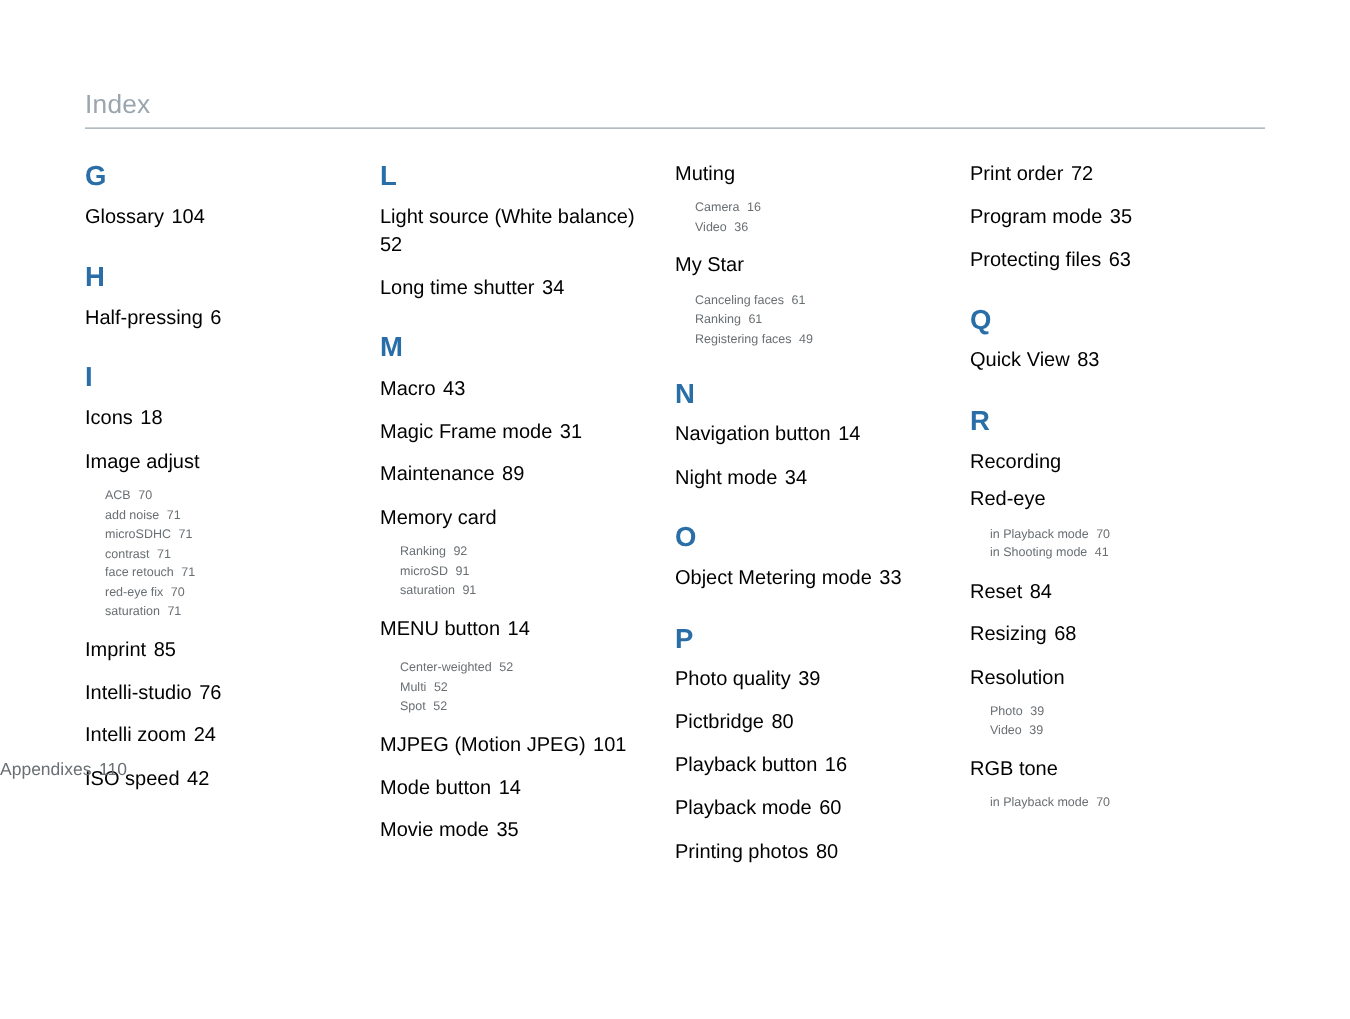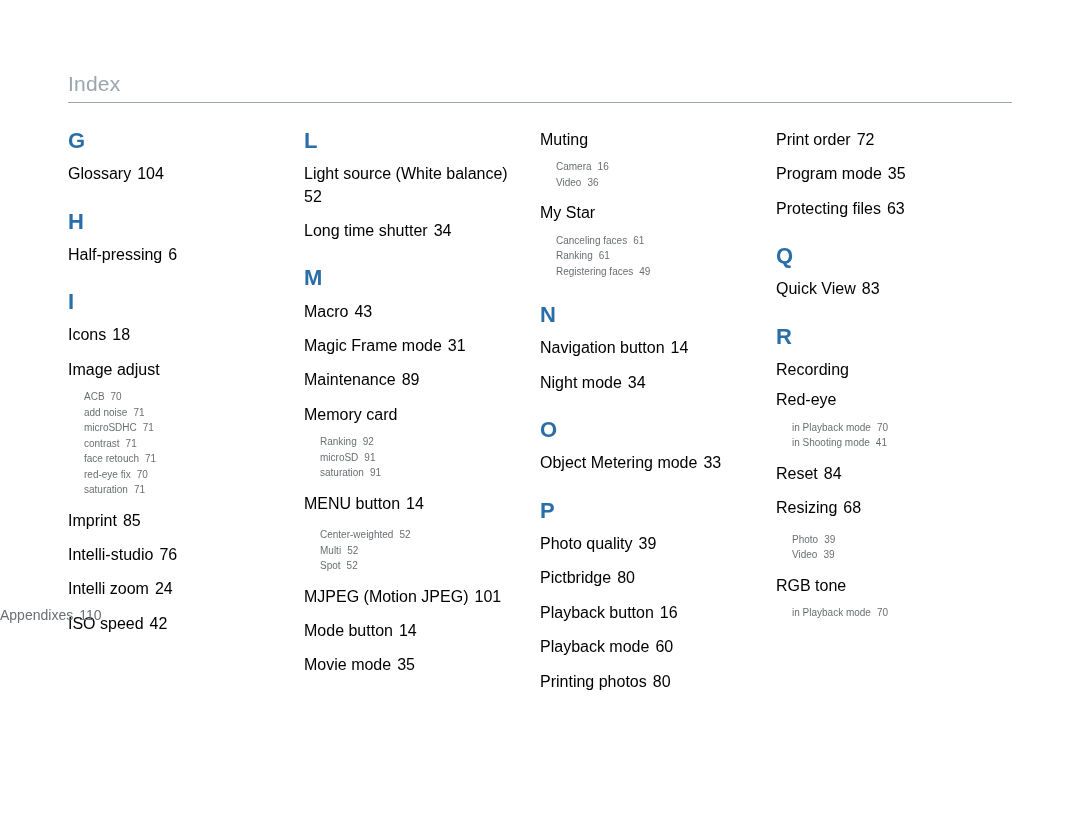--- a/index.html
+++ b/index.html
@@ -194,6 +194,7 @@
       <div class="entry"><span>Reset</span><span class="pg">84</span></div>
       <div class="entry"><span>Resizing</span><span class="pg">68</span></div>
 
+      <div class="entry tight"><span>Resolution</span></div>
       <div class="subwrap">
         <div class="sub"><span>Photo</span><span class="pg">39</span></div>
         <div class="sub"><span>Video</span><span class="pg">39</span></div>

